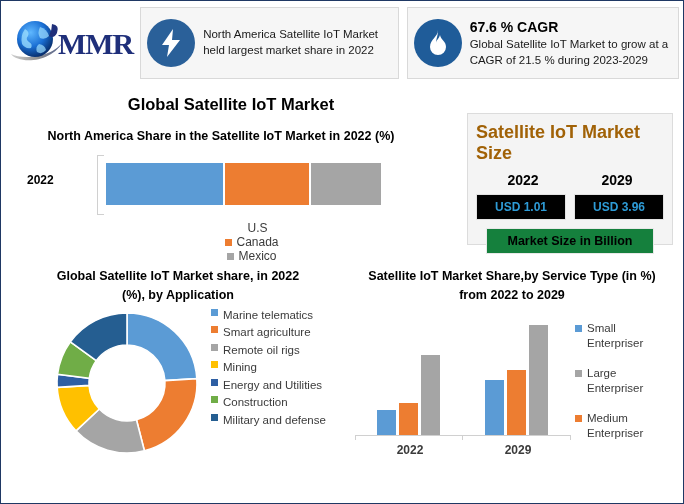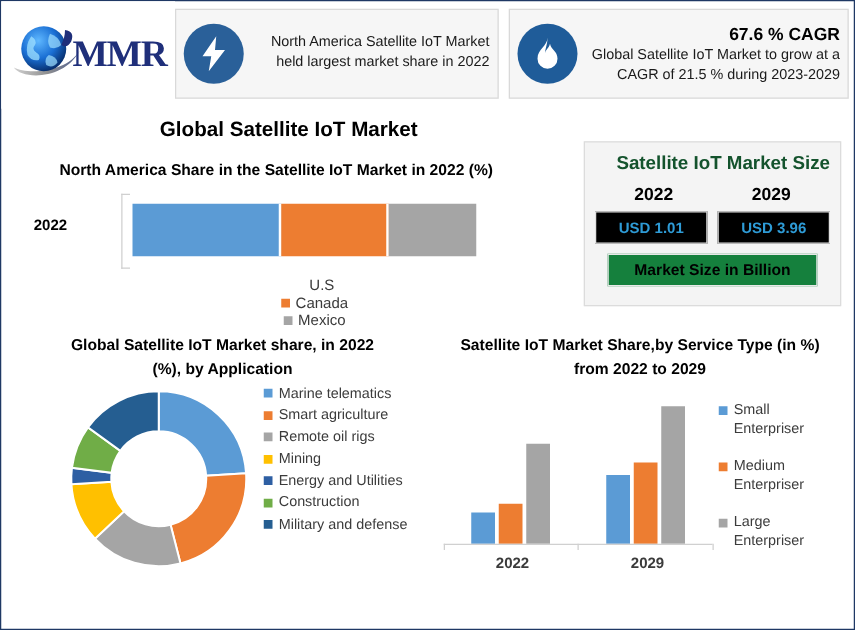--- a/index.html
+++ b/index.html
@@ -52,7 +52,7 @@
   }
   .badge-circle.flame{background:#1f5c99;}
   .stat-text{
-    flex:1;text-align:right;
+    flex:1;text-align:left;
     font-size:11.5px;color:#1a1a1a;line-height:1.35;
   }
   .stat-title{

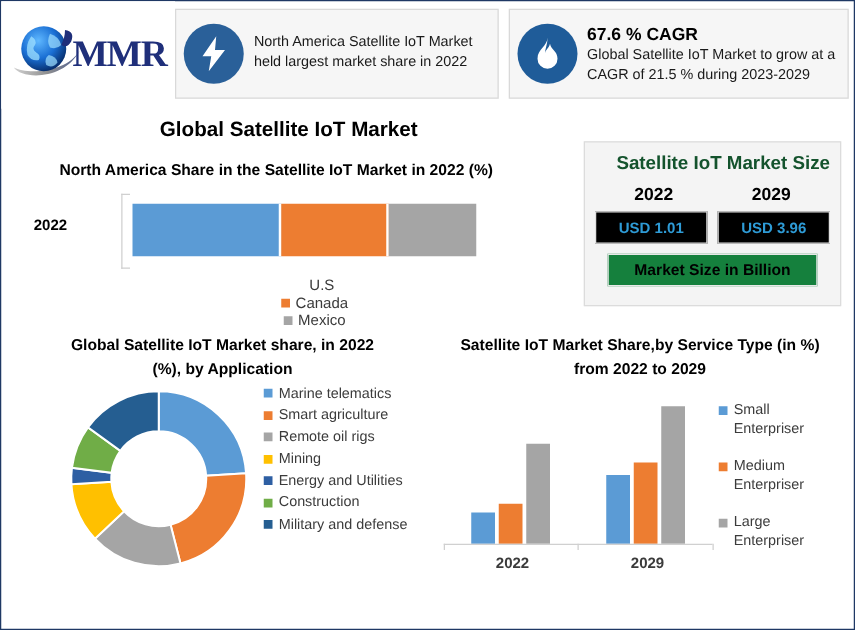--- a/index.html
+++ b/index.html
@@ -103,7 +103,7 @@
     padding:8px 8px 6px 8px;
   }
   .size-title{
-    text-align:right;font-size:15px;font-weight:bold;color:#14532d;margin-bottom:8px;
+    text-align:left;font-size:18px;font-weight:bold;color:#a16207;margin-bottom:8px;
   }
   .size-years{display:flex;justify-content:space-around;margin-bottom:6px;}
   .size-year{font-size:14px;font-weight:bold;color:#000;}

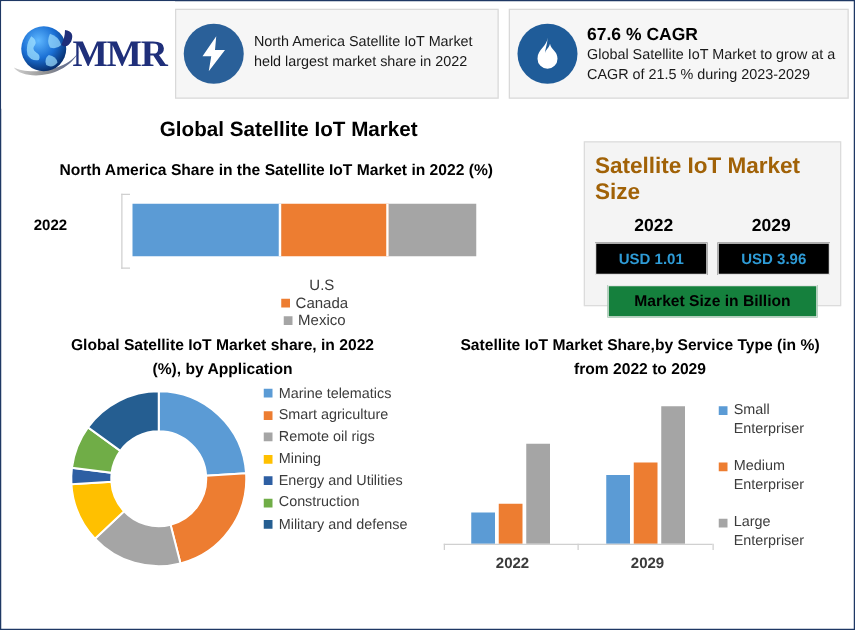--- a/index.html
+++ b/index.html
@@ -130,7 +130,7 @@
     position:absolute;left:198px;top:-2px;width:140px;
   }
   .dlg-item{
-    display:flex;align-items:center;margin-bottom:5.5px;
+    display:flex;margin-bottom:5.5px;
     font-size:11.5px;color:#3b3b3b;white-space:nowrap;
   }
   .dlg-swatch{width:7px;height:7px;margin-right:5px;flex:0 0 auto;}

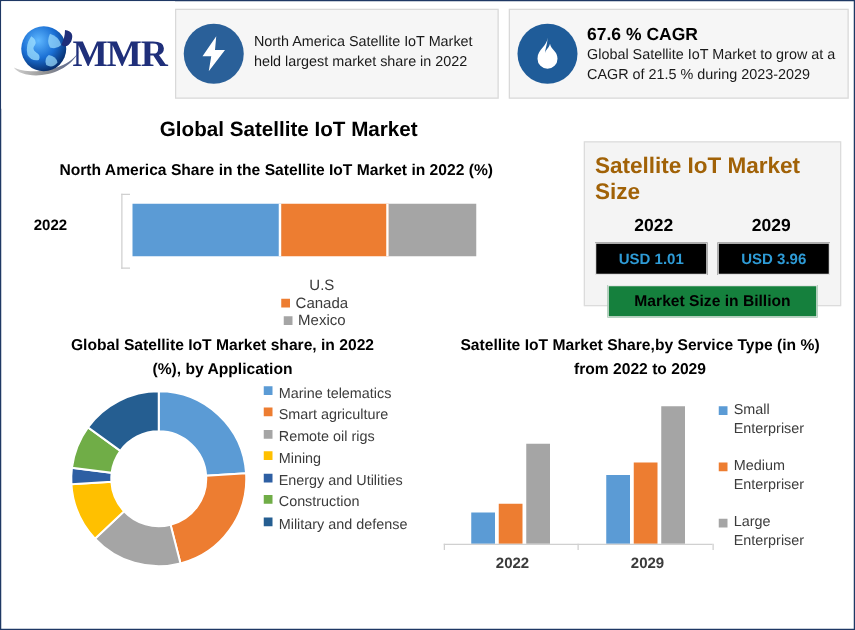--- a/index.html
+++ b/index.html
@@ -335,13 +335,13 @@
             <span class="slg-label">Small Enterpriser</span>
           </div>
           <div class="slg-item">
+            <span class="slg-swatch" style="background: rgb(165, 165, 165);"></span>
+            <span class="slg-label">Large Enterpriser</span>
+          </div>
+          <div class="slg-item">
             <span class="slg-swatch" style="background: rgb(237, 125, 49);"></span>
             <span class="slg-label">Medium Enterpriser</span>
           </div>
-          <div class="slg-item">
-            <span class="slg-swatch" style="background: rgb(165, 165, 165);"></span>
-            <span class="slg-label">Large Enterpriser</span>
-          </div>
         </div>
     </div>
   </div>

